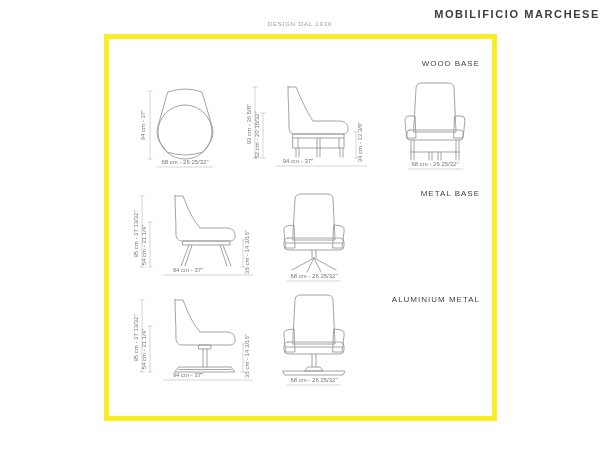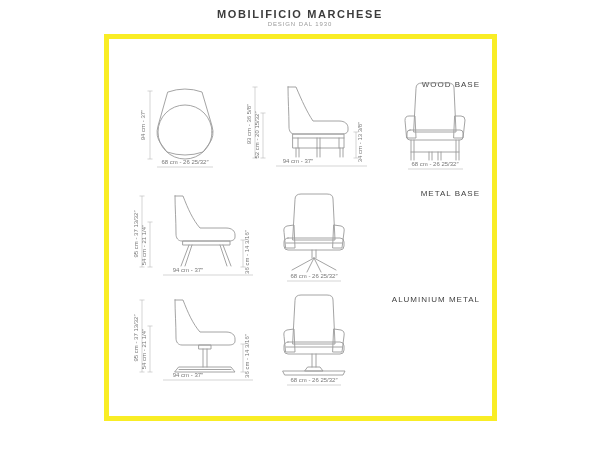--- a/index.html
+++ b/index.html
@@ -9,7 +9,7 @@
     position:relative; overflow:hidden;
   }
   .title {
-    position:absolute; top:8px; left:0; width:600px; text-align:center;
+    position:absolute; top:8px; left:0; width:600px; text-align:right;
     font-size:11px; font-weight:bold; letter-spacing:1.6px; color:#3c3c3c;
   }
   .subtitle {

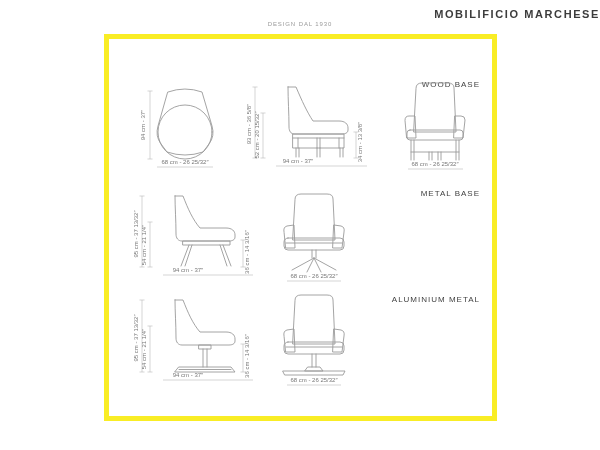--- a/index.html
+++ b/index.html
@@ -24,7 +24,7 @@
     position:absolute; right:120px; text-align:right;
     font-size:8px; letter-spacing:1px; color:#3f3f3f;
   }
-  #label-wood { top:80px;padding-left:15px; }
+  #label-wood { top:59px;padding-left:15px; }
   #label-metal { top:189px;text-align:center; }
   #label-alu { top:295px; }
   .drawing { position:absolute; }

